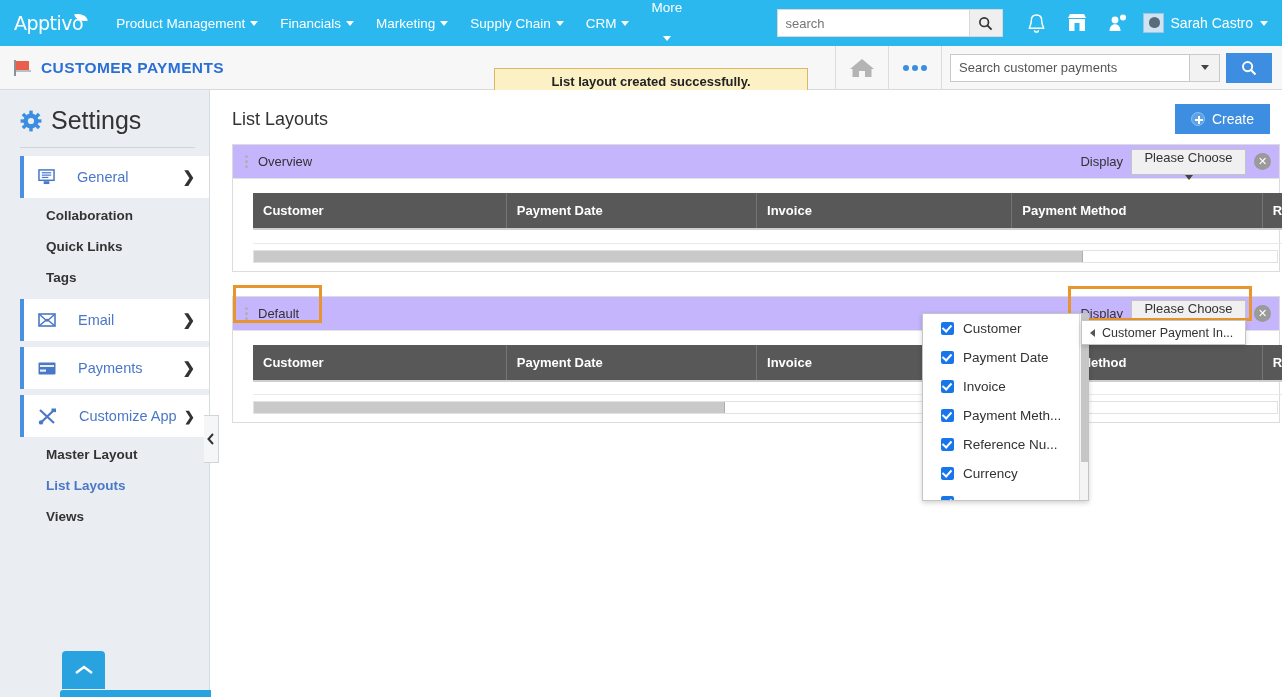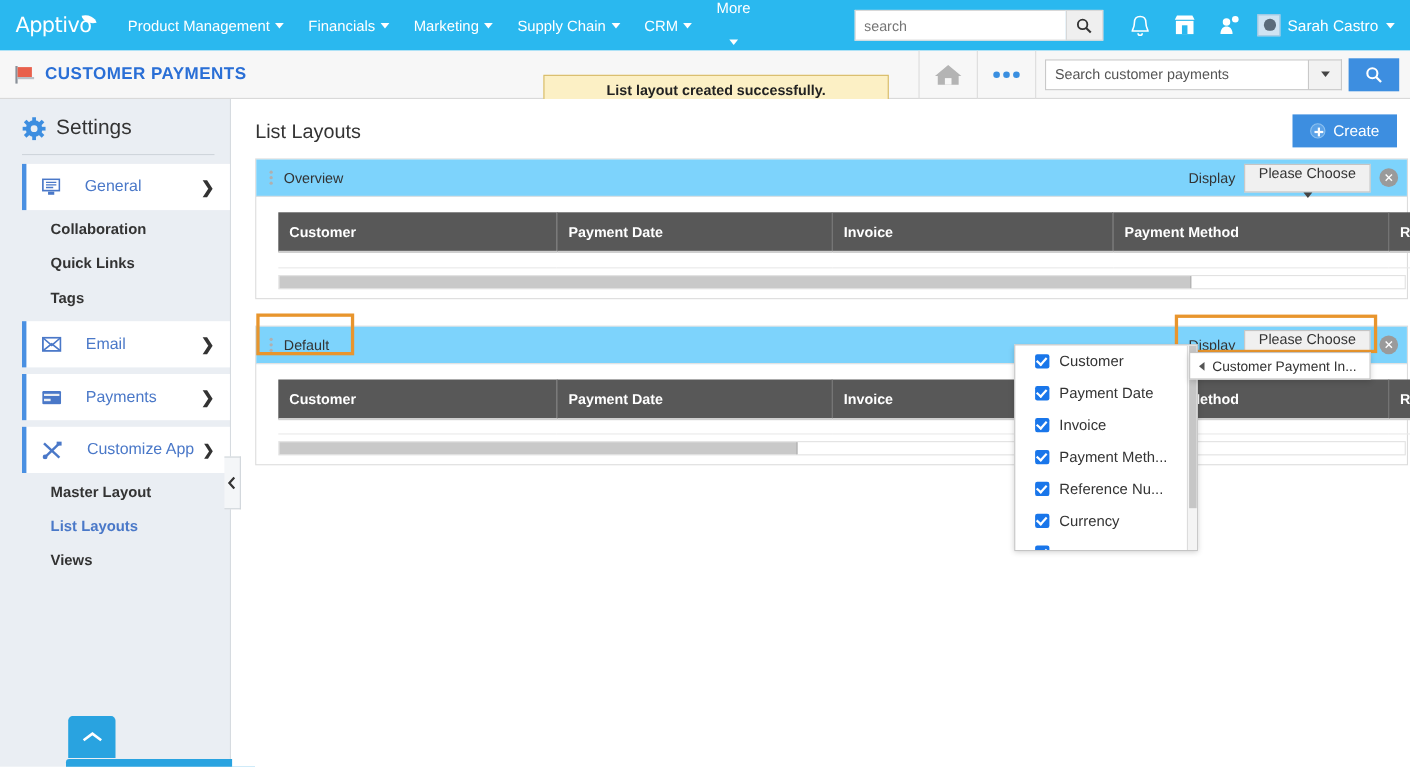--- a/index.html
+++ b/index.html
@@ -133,7 +133,7 @@
   .settings-head {
     display:flex; align-items:center; gap:9px;
     padding: 16px 0 12px 20px;
-    font-size: 19px; color: #333;
+    font-size: 25px; color: #333;
   }
   .divider { height:1px; background:#cfd5db; margin: 0 14px 8px 20px; }
   .side-group {

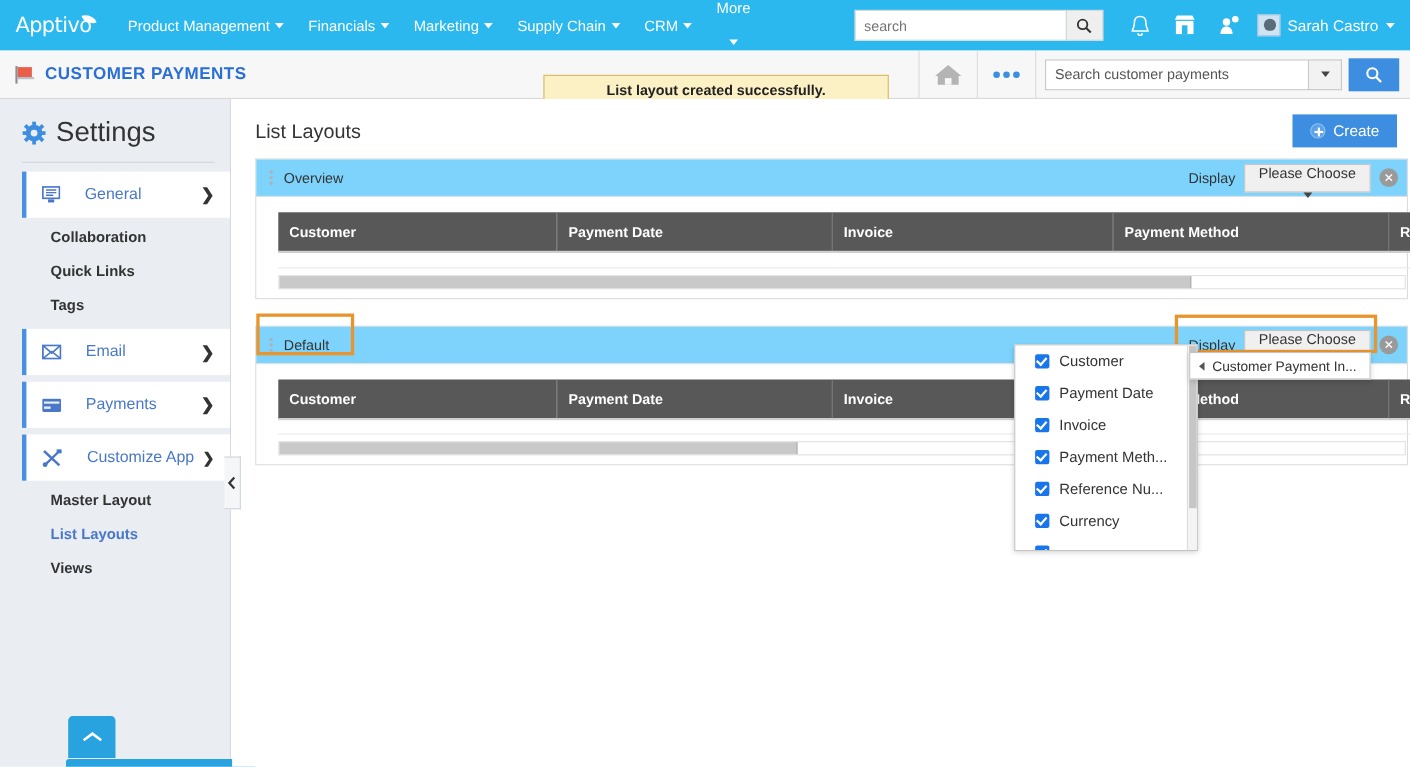--- a/index.html
+++ b/index.html
@@ -201,7 +201,7 @@
     position:relative;
   }
   .panel-head {
-    height:34px; background:#7dd3fc; border-bottom:1px solid #e2e2e2;
+    height:34px; background:#c4b5fd; border-bottom:1px solid #e2e2e2;
     display:flex; align-items:center; padding-left:12px; position:relative;
   }
   .grip { display:flex; flex-direction:column; gap:2px; margin-right:10px; }

